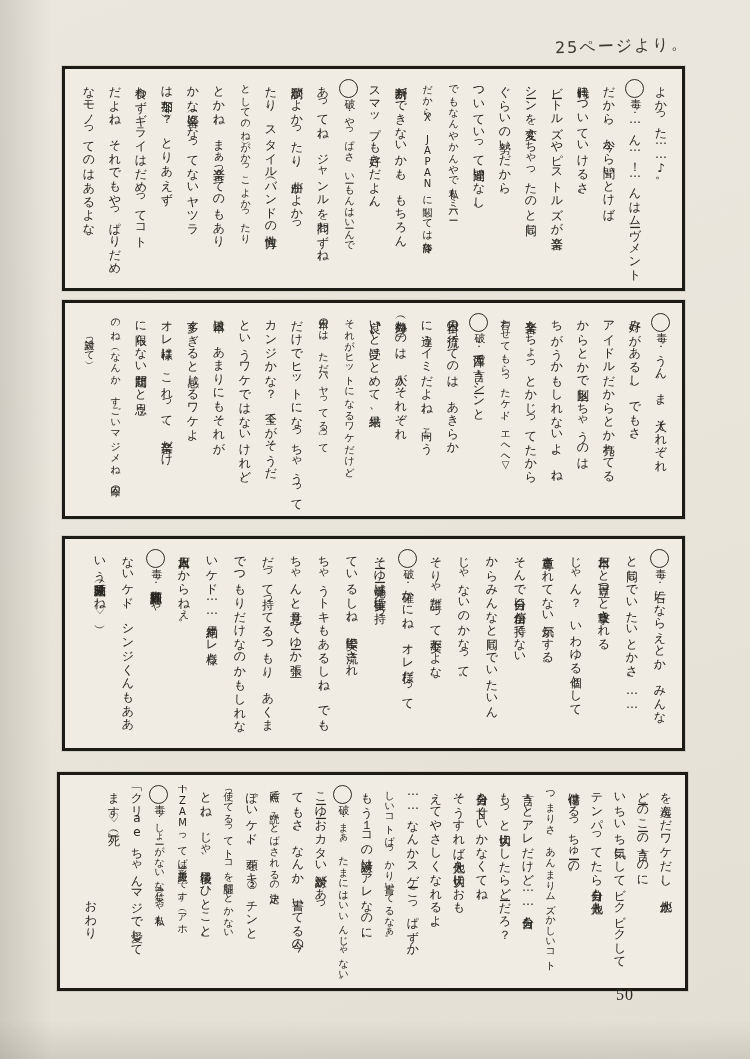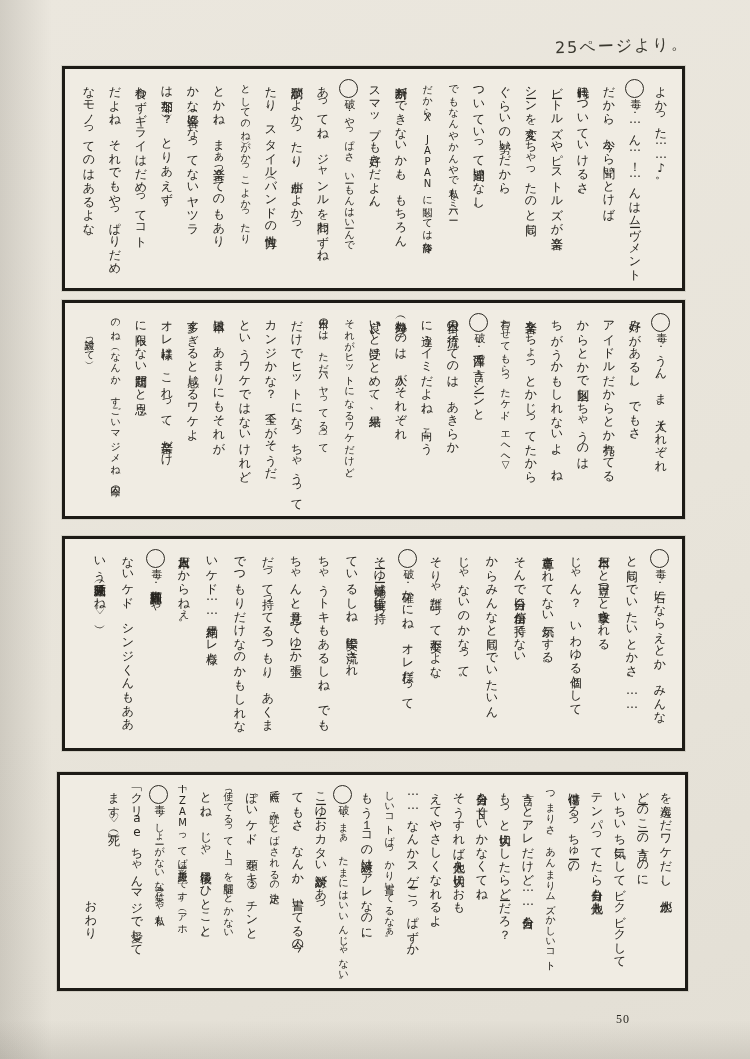--- a/index.html
+++ b/index.html
@@ -19,8 +19,8 @@
     transform:rotate(-2deg);color:#3a382f;
   }
   .page-number{
-    position:absolute;top:1012px;left:616px;font-family:"Liberation Serif",serif;
-    font-size:12px;color:#2b2923;letter-spacing:1px;
+    position:absolute;top:986px;left:616px;font-family:"Liberation Serif",serif;
+    font-size:16px;color:#2b2923;letter-spacing:1px;
   }
 
   .panel{

